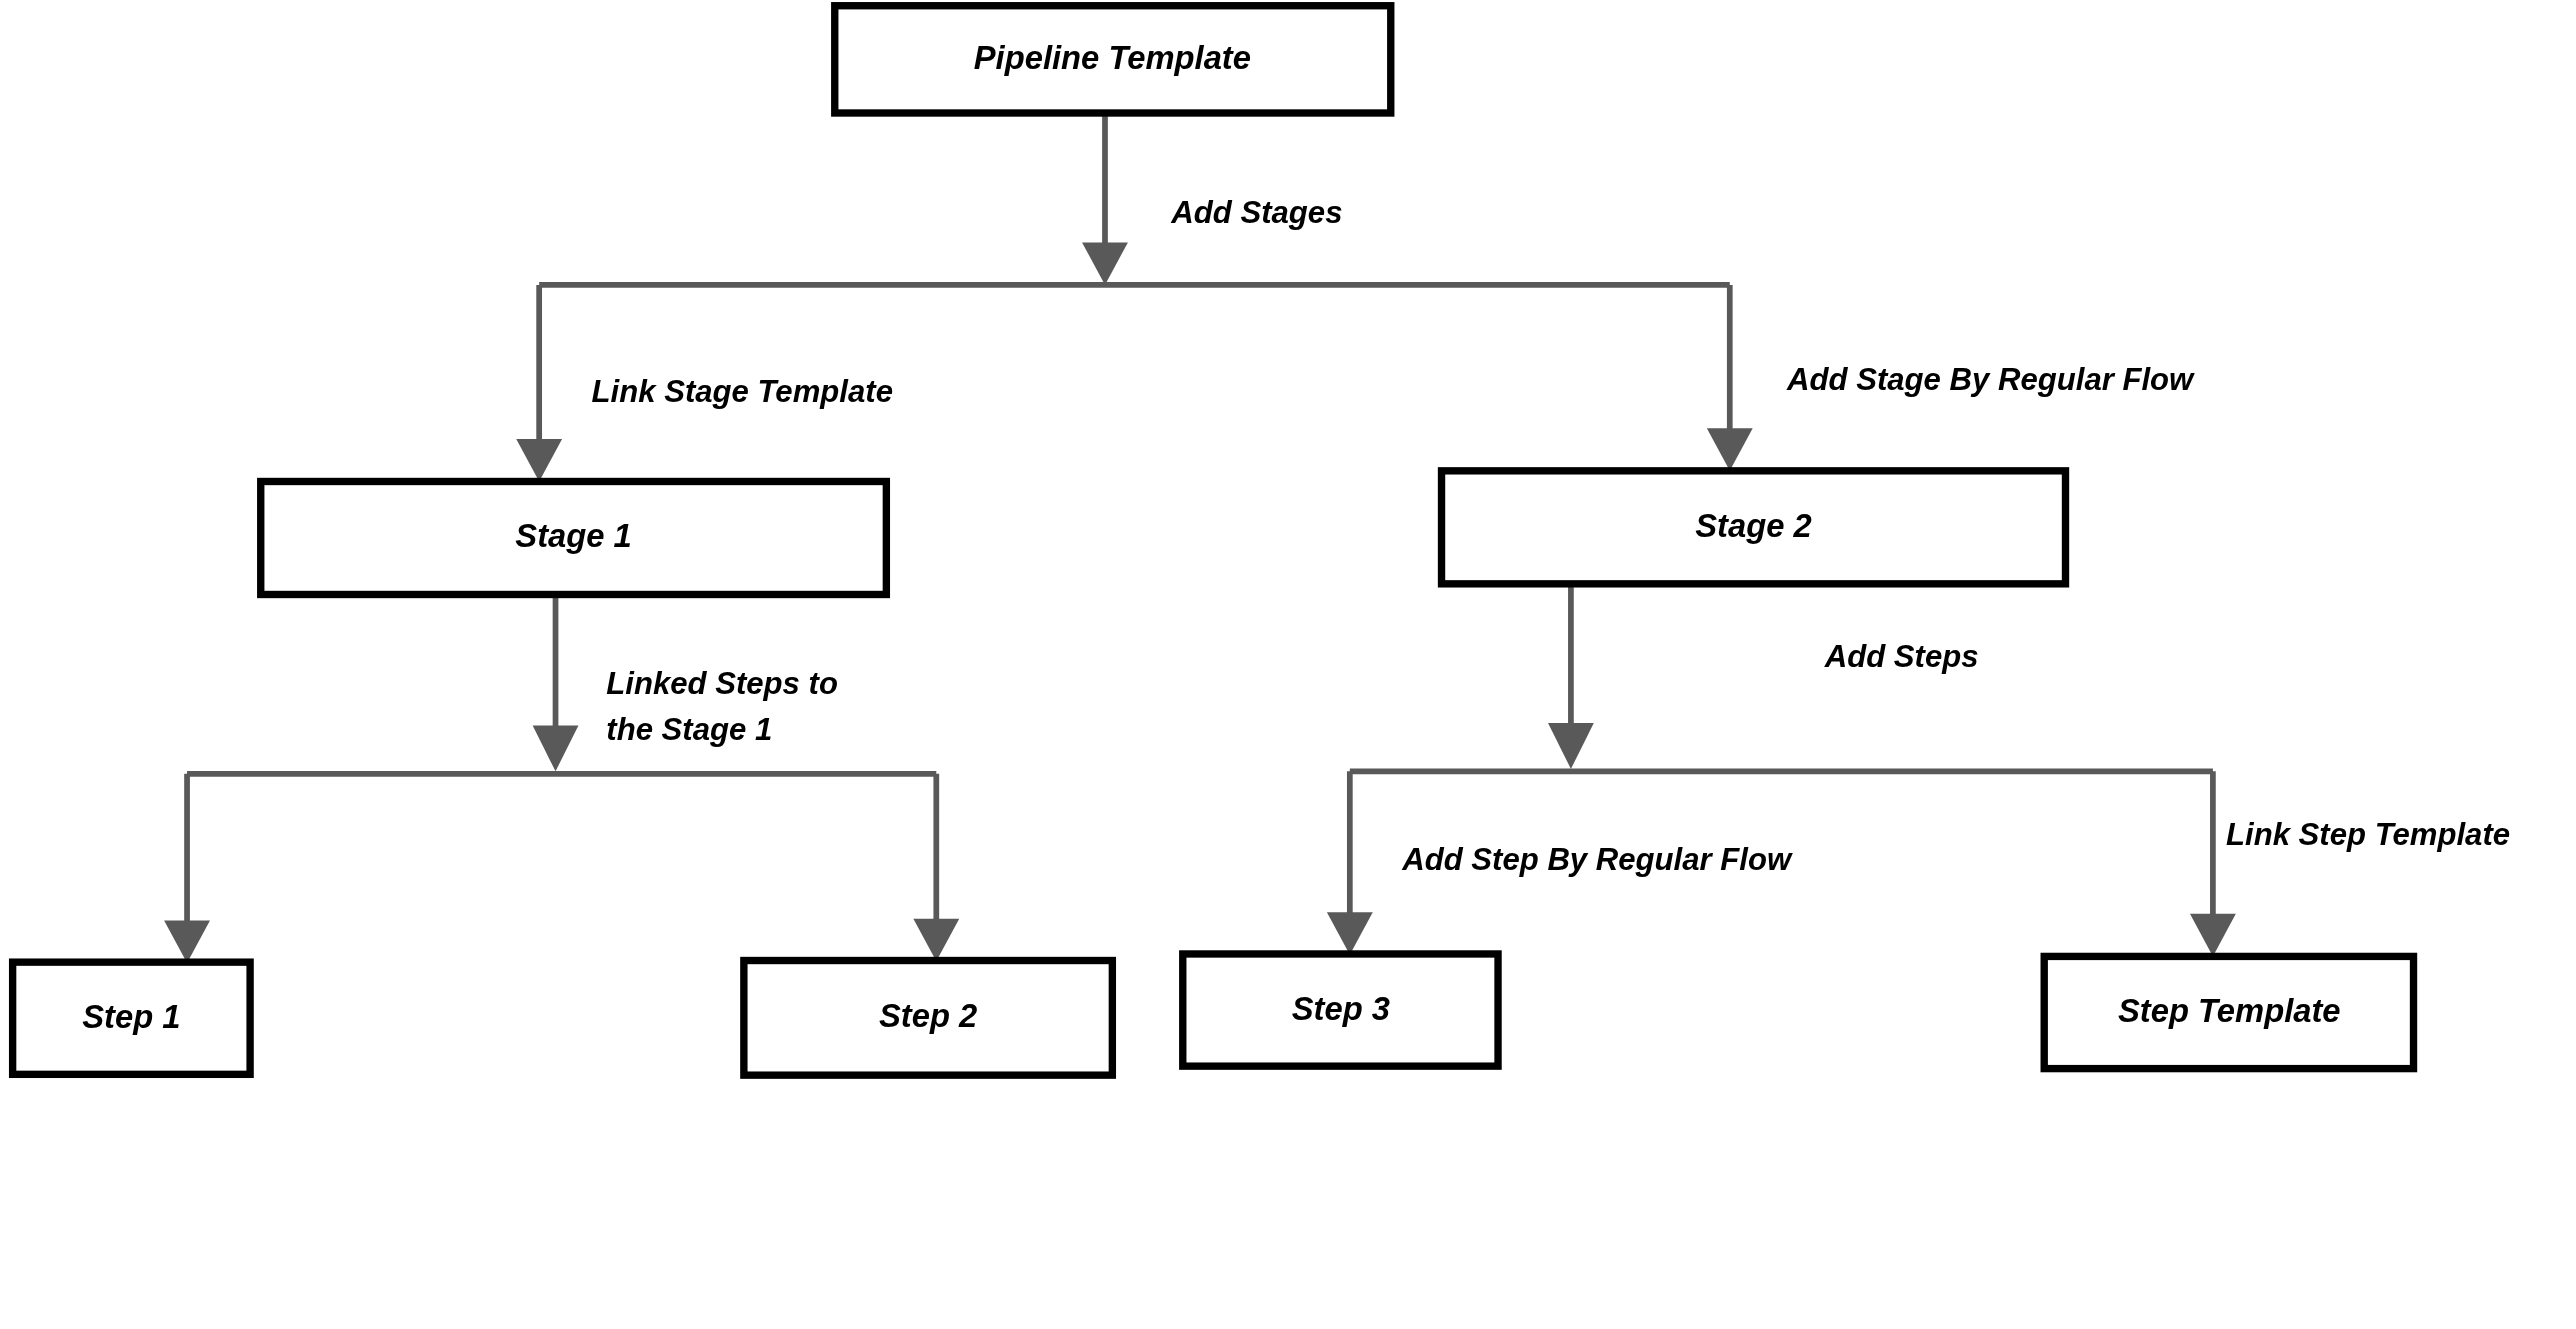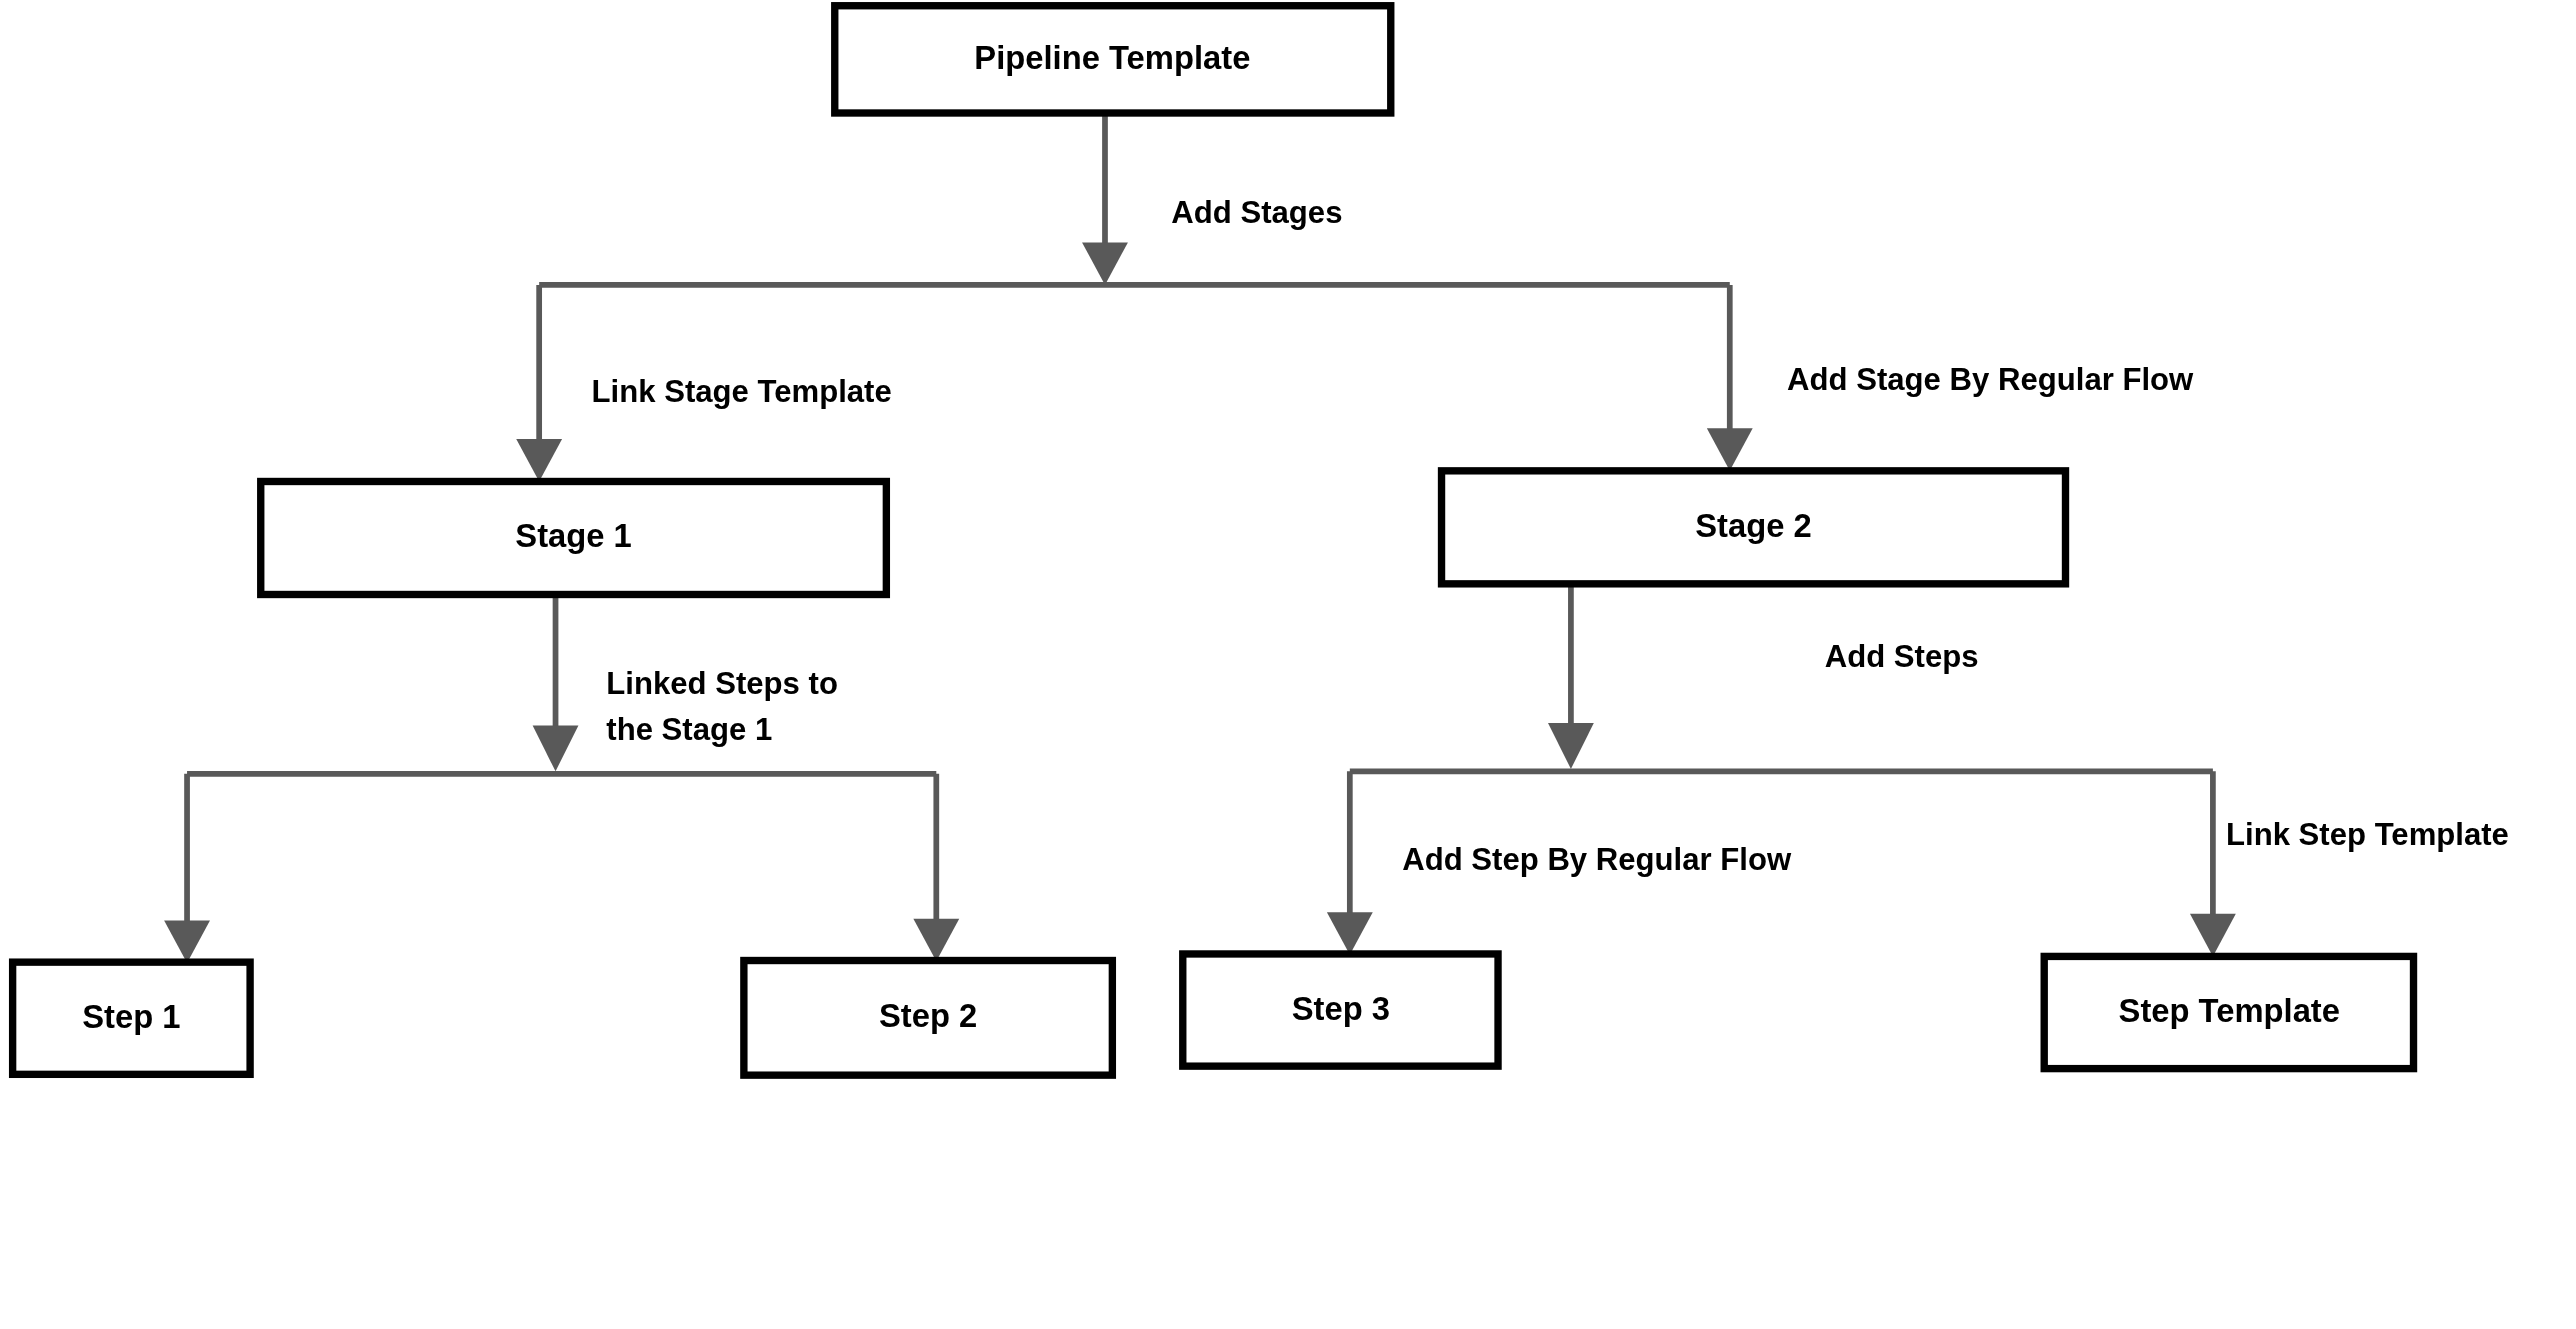--- a/index.html
+++ b/index.html
@@ -18,6 +18,7 @@
     width: 2576px;
     height: 1329px;
     background: #ffffff;
+    font-style: italic;
   }
   svg.flow-canvas {
     position: absolute;

